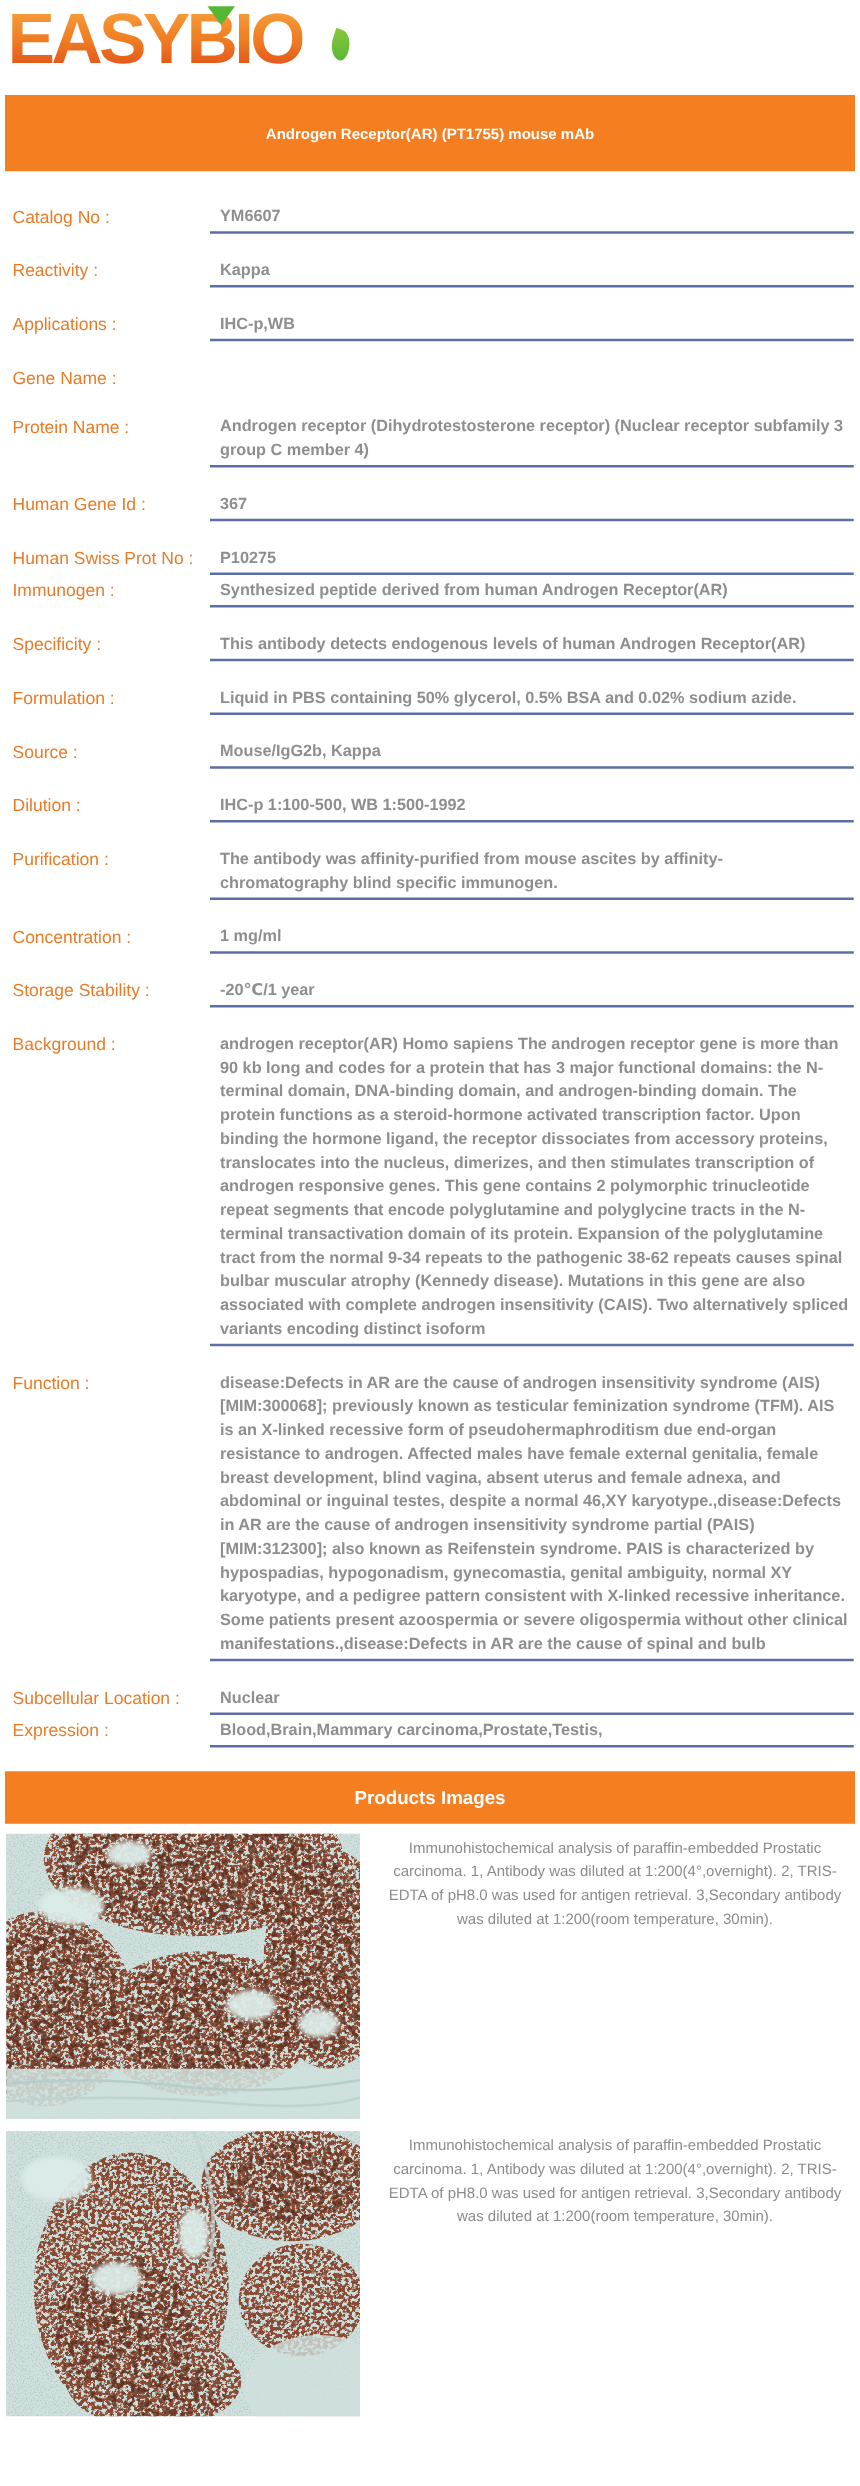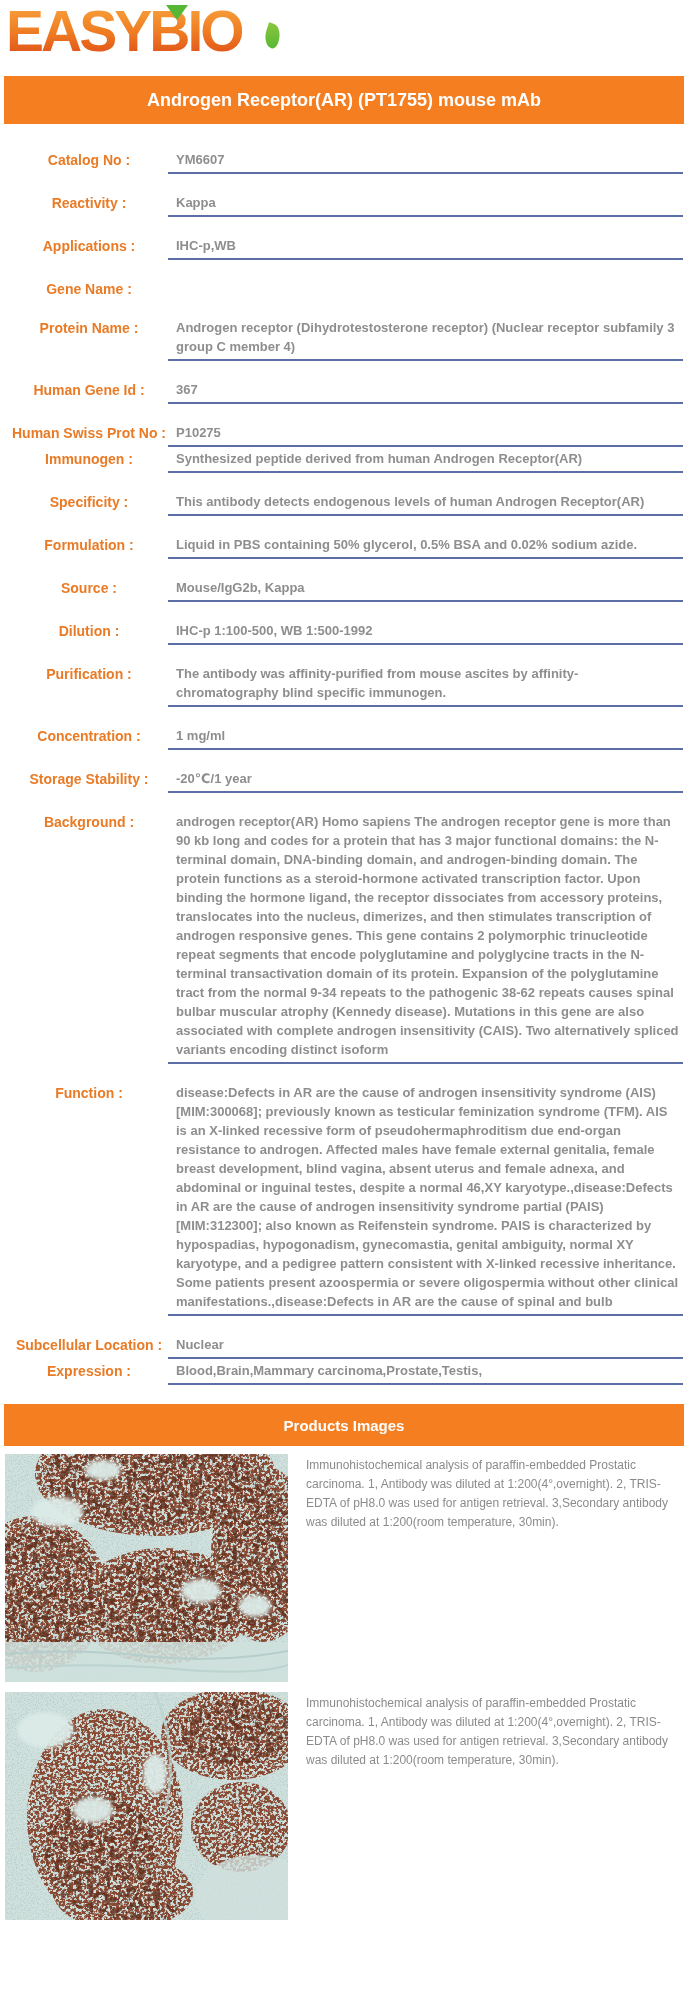--- a/index.html
+++ b/index.html
@@ -30,7 +30,7 @@
     display:flex;align-items:center;justify-content:center;
     font-weight:bold;
   }
-  .title-bar{height:48px;margin-top:14px;font-size:18px;}
+  .title-bar{height:61px;margin-top:14px;font-size:12px;}
   .section-bar{height:42px;font-size:15px;}
 
   

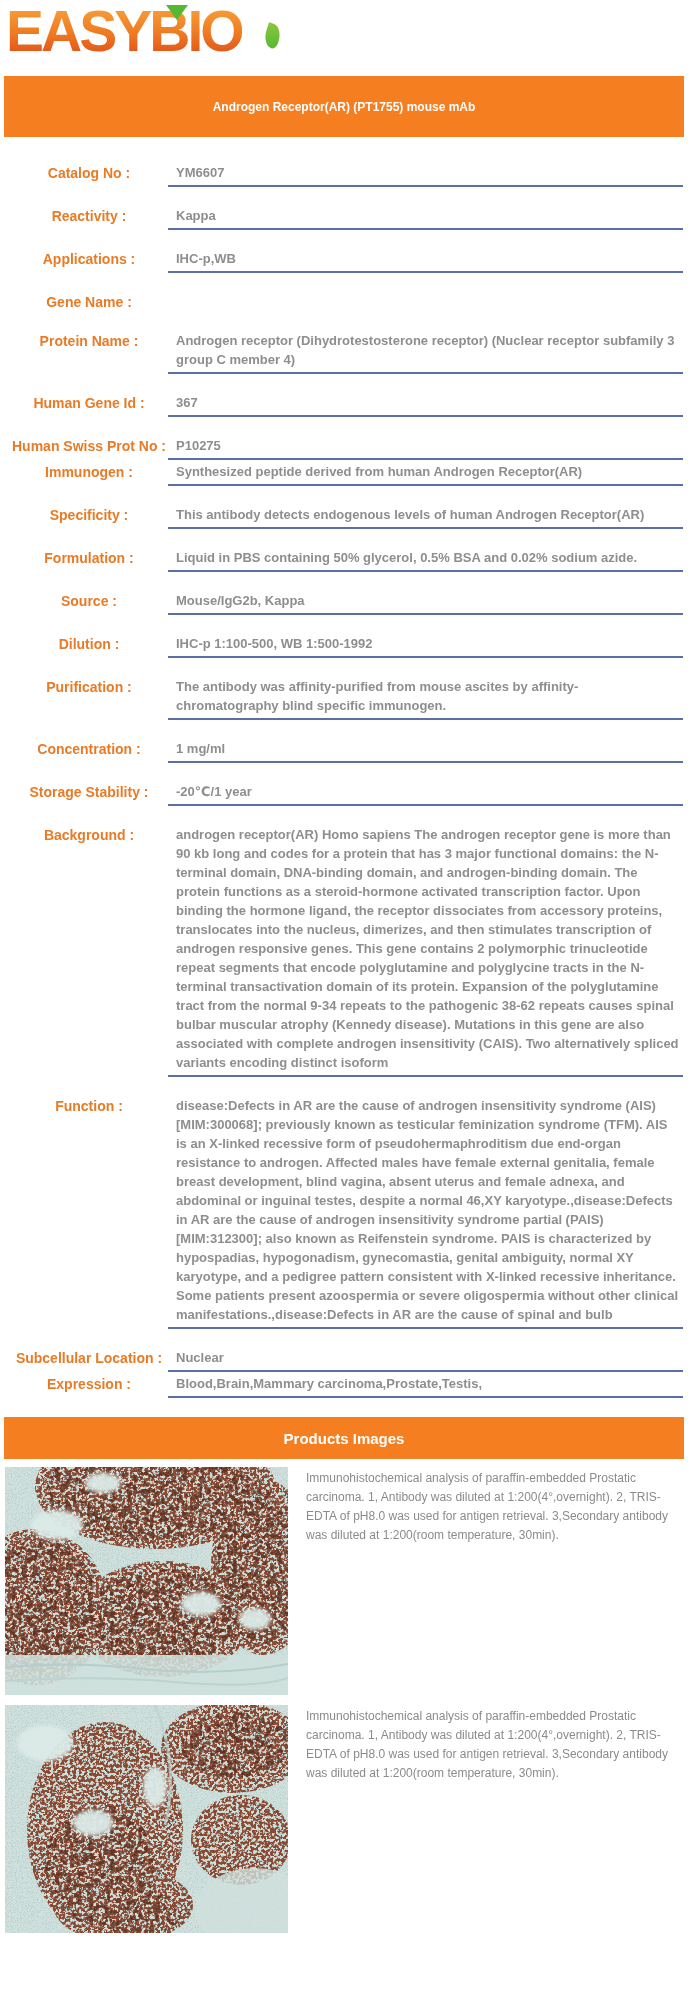--- a/index.html
+++ b/index.html
@@ -39,7 +39,7 @@
   .row.tight{margin-bottom:2px;}
   .label{
     width:160px;flex:0 0 160px;box-sizing:border-box;padding-left:2px;
-    color:var(--label-orange,#e97b26);font-weight:bold;font-size:14px;line-height:20px;text-align:center;
+    color:var(--label-orange,#e97b26);font-weight:normal;font-size:14px;line-height:20px;
   }
   .value{
     flex:1;color:var(--value-gray,#8e8e8e);font-size:13px;line-height:19px;

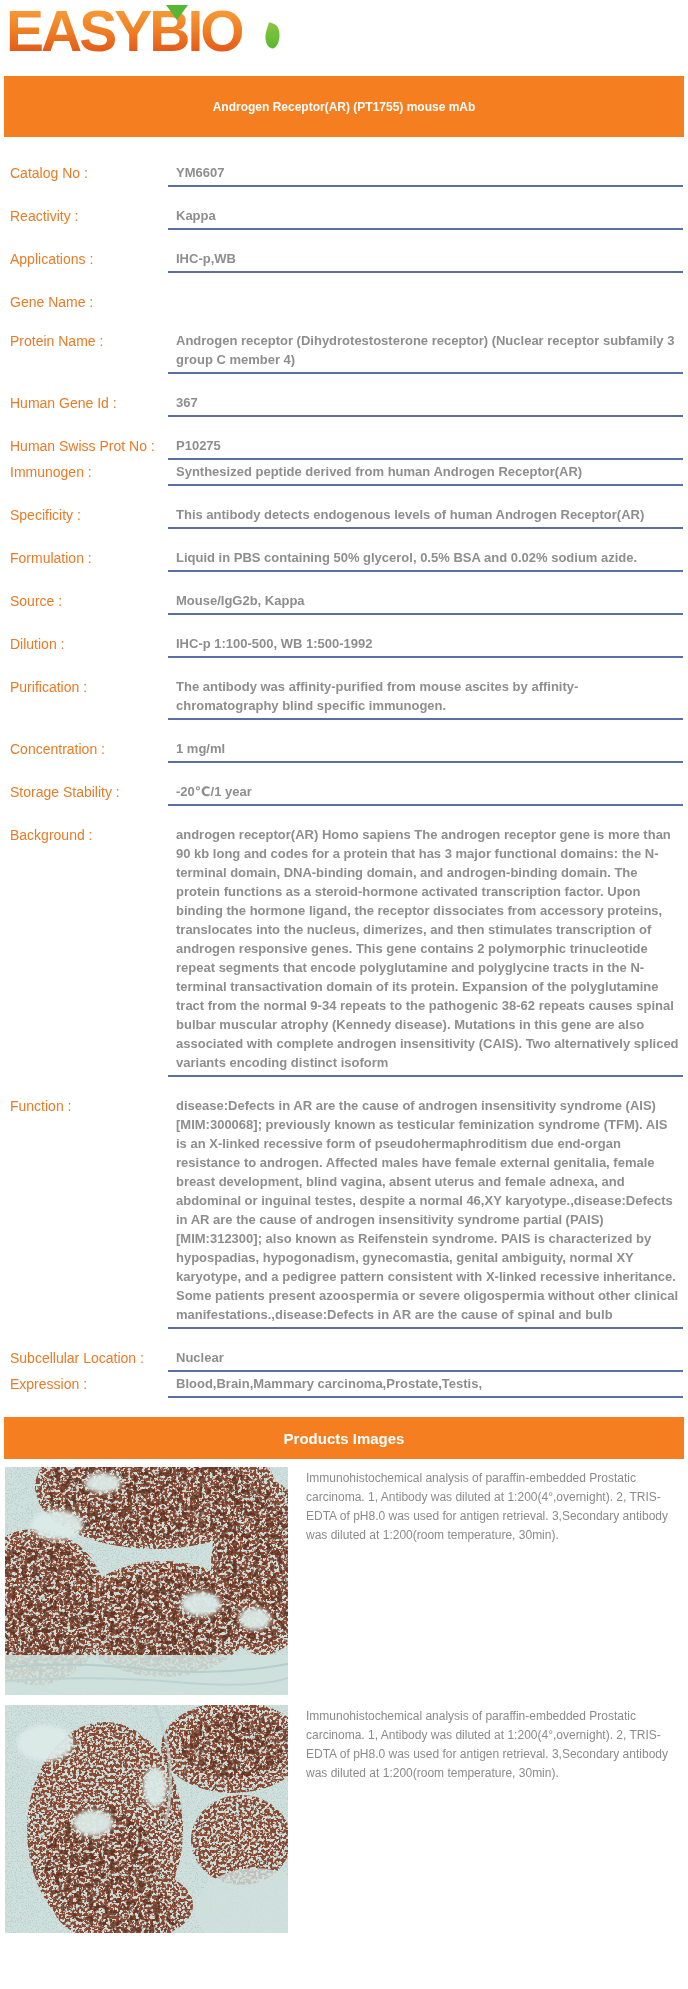--- a/index.html
+++ b/index.html
@@ -48,7 +48,7 @@
   }
 
   
-  .product-row{display:flex;align-items:flex-start;margin:8px 0 0 5px;}
+  .product-row{display:flex;align-items:flex-start;margin:8px 0 0 5px;text-align:center;}
   .product-row.second{margin-top:10px;}
   .ihc-image{width:283px;height:228px;flex:0 0 283px;background:var(--ihc-bg,#cfe0dd);}
   .ihc-image svg{display:block;width:283px;height:228px;}

